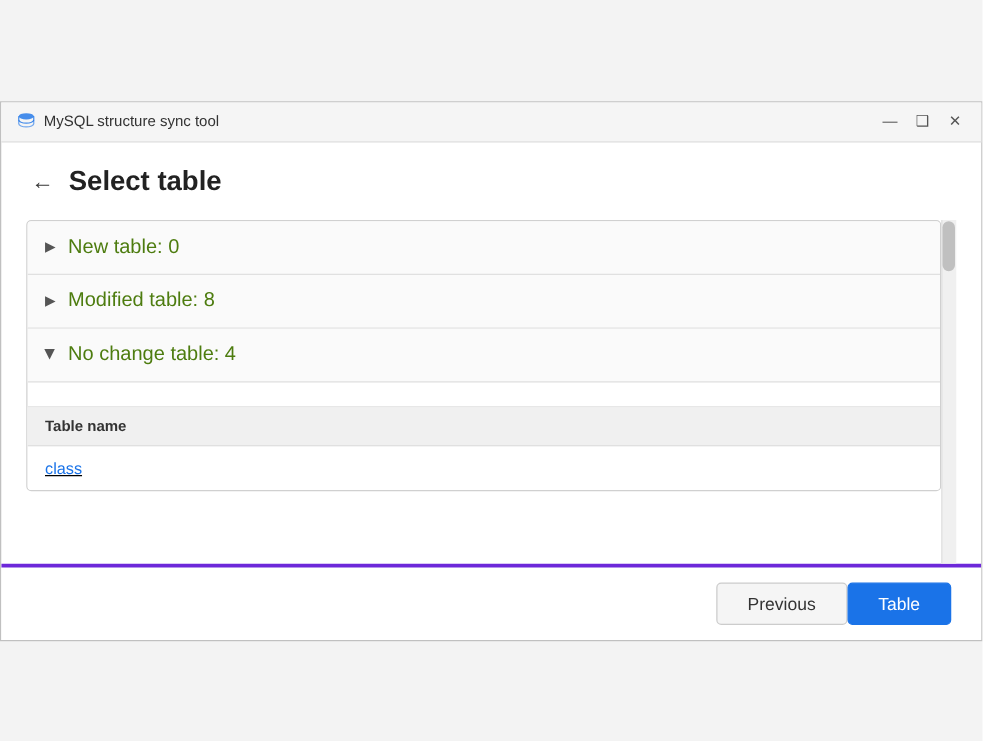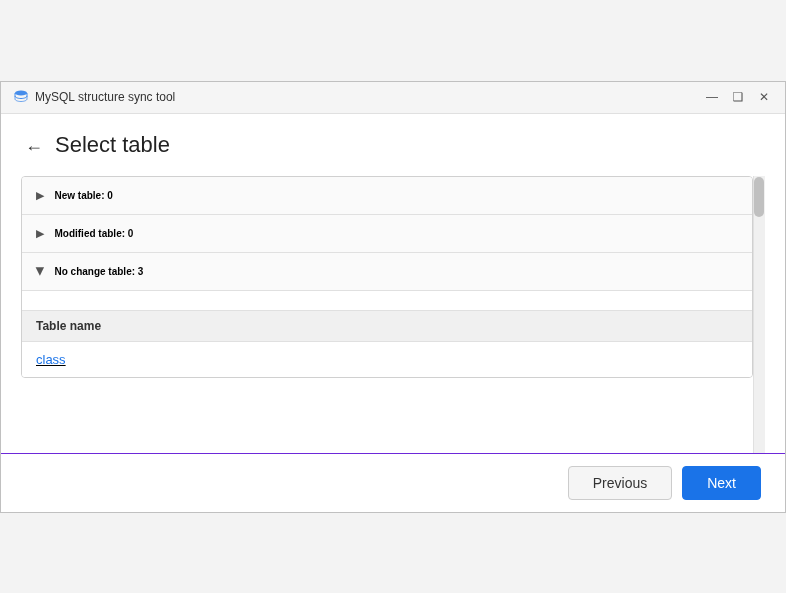--- a/index.html
+++ b/index.html
@@ -89,7 +89,7 @@
 
     .page-title {
       font-size: 22px;
-      font-weight: 400;
+      font-weight: 700;
       color: #222;
     }
 

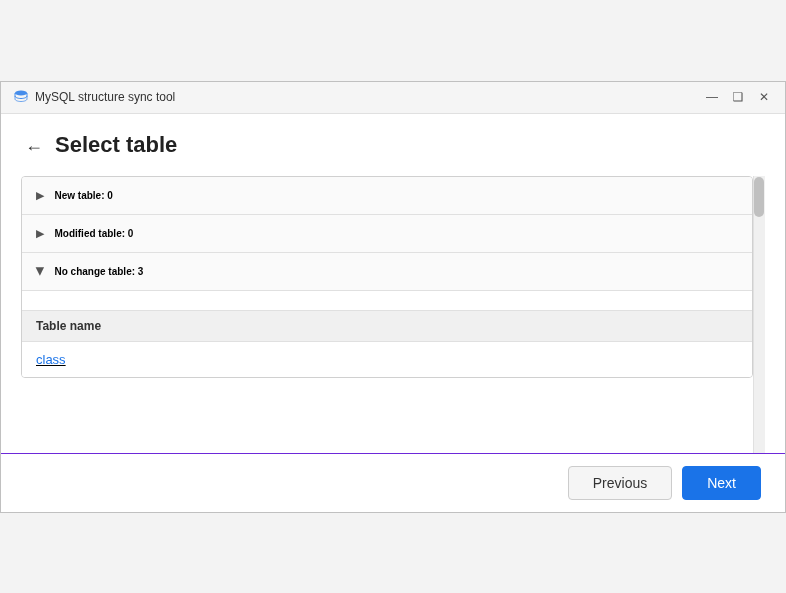--- a/index.html
+++ b/index.html
@@ -126,9 +126,8 @@
     }
 
     .section-label {
-      font-size: 10px;
-      color: #000000;
-      font-weight: bold;
+      font-size: 16px;
+      color: #4d7c0f;
     }
 
     .sub-table {

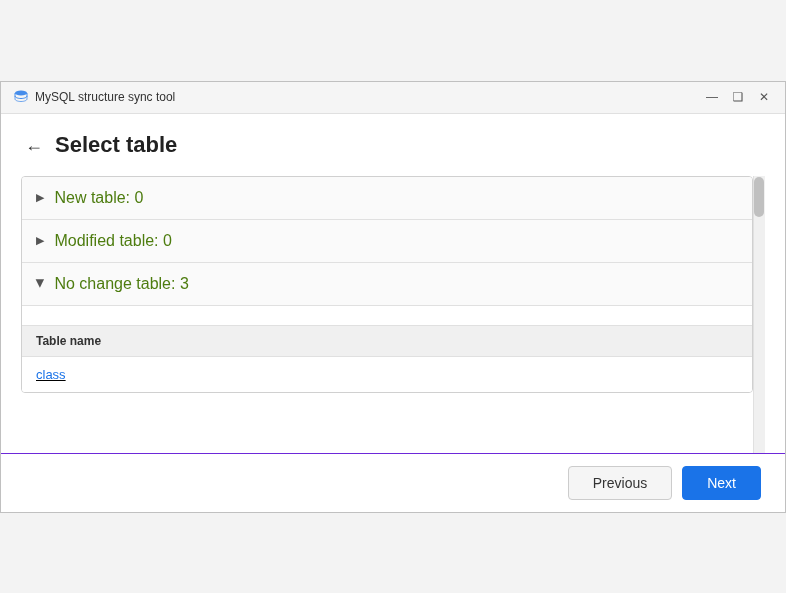--- a/index.html
+++ b/index.html
@@ -259,7 +259,7 @@
 
         <div class="section-row">
           <span class="chevron">▶</span>
-          <span class="section-label">Modified table: 0</span>
+          <span class="section-label">Modified table: 8</span>
         </div>
 
         <div class="section-row">

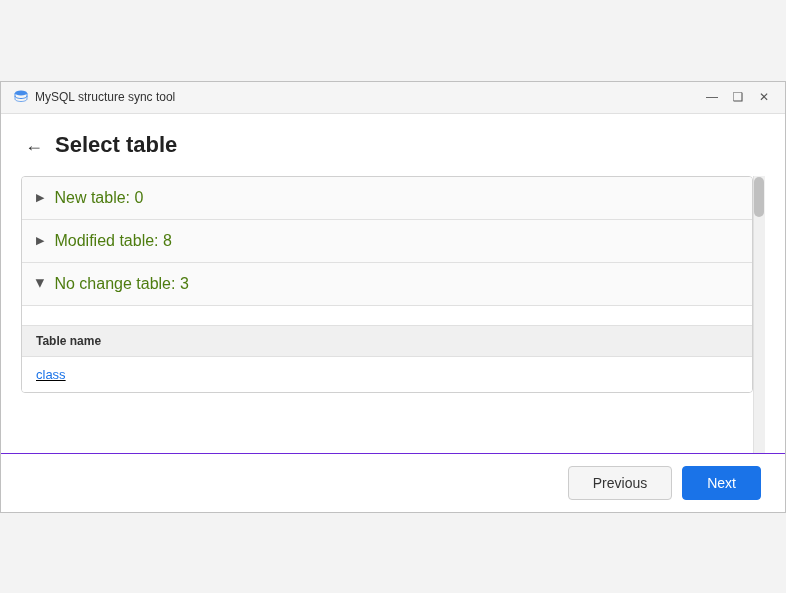--- a/index.html
+++ b/index.html
@@ -264,7 +264,7 @@
 
         <div class="section-row">
           <span class="chevron open">▶</span>
-          <span class="section-label">No change table: 3</span>
+          <span class="section-label">No change table: 4</span>
         </div>
 
         <div class="sub-table">

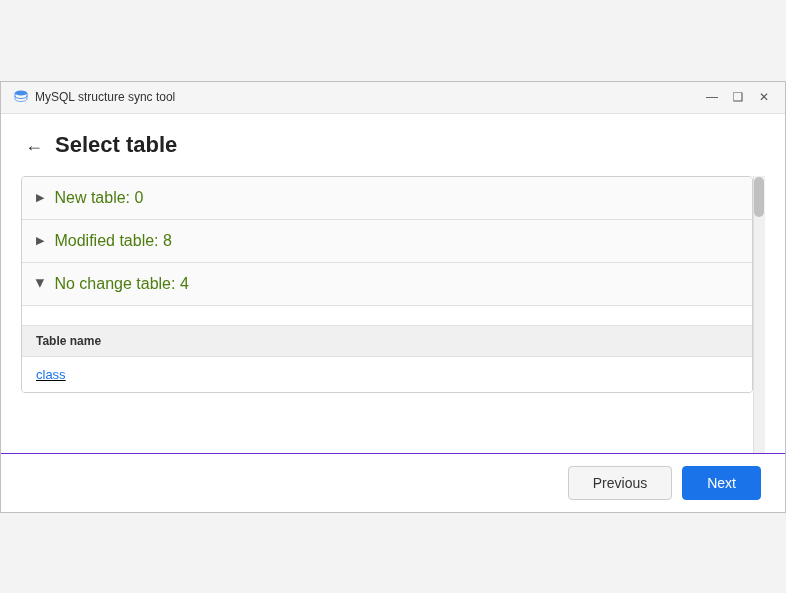--- a/index.html
+++ b/index.html
@@ -172,8 +172,7 @@
       justify-content: flex-end;
       align-items: flex-start;
       padding: 12px 24px;
-      gap: 10px;
-      border-top: 1px solid #6d28d9;
+      border-top: 3px solid #6d28d9;
       background: #fff;
       flex-shrink: 0;
     }

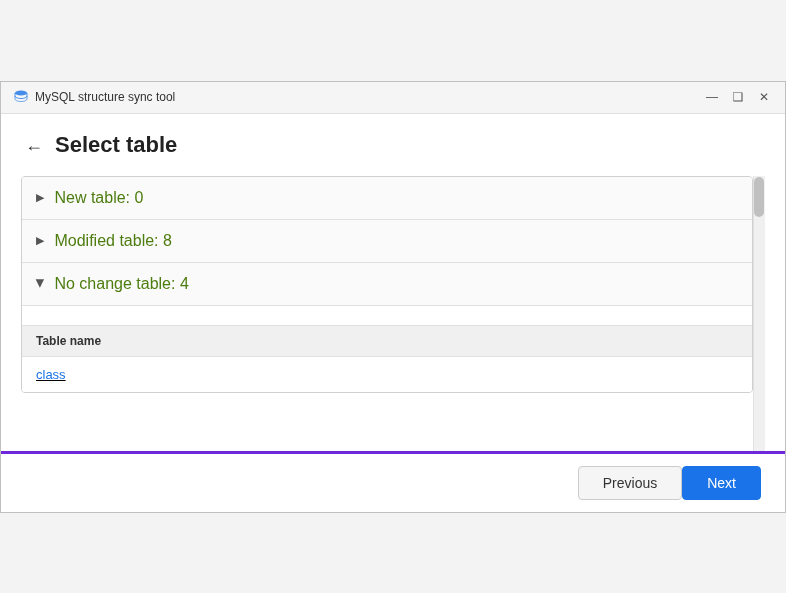--- a/index.html
+++ b/index.html
@@ -285,7 +285,7 @@
 
     <div class="footer">
       <button class="btn">Previous</button>
-      <button class="btn btn-primary">Next</button>
+      <button class="btn btn-primary">Table</button>
     </div>
   </div>
 </div>

